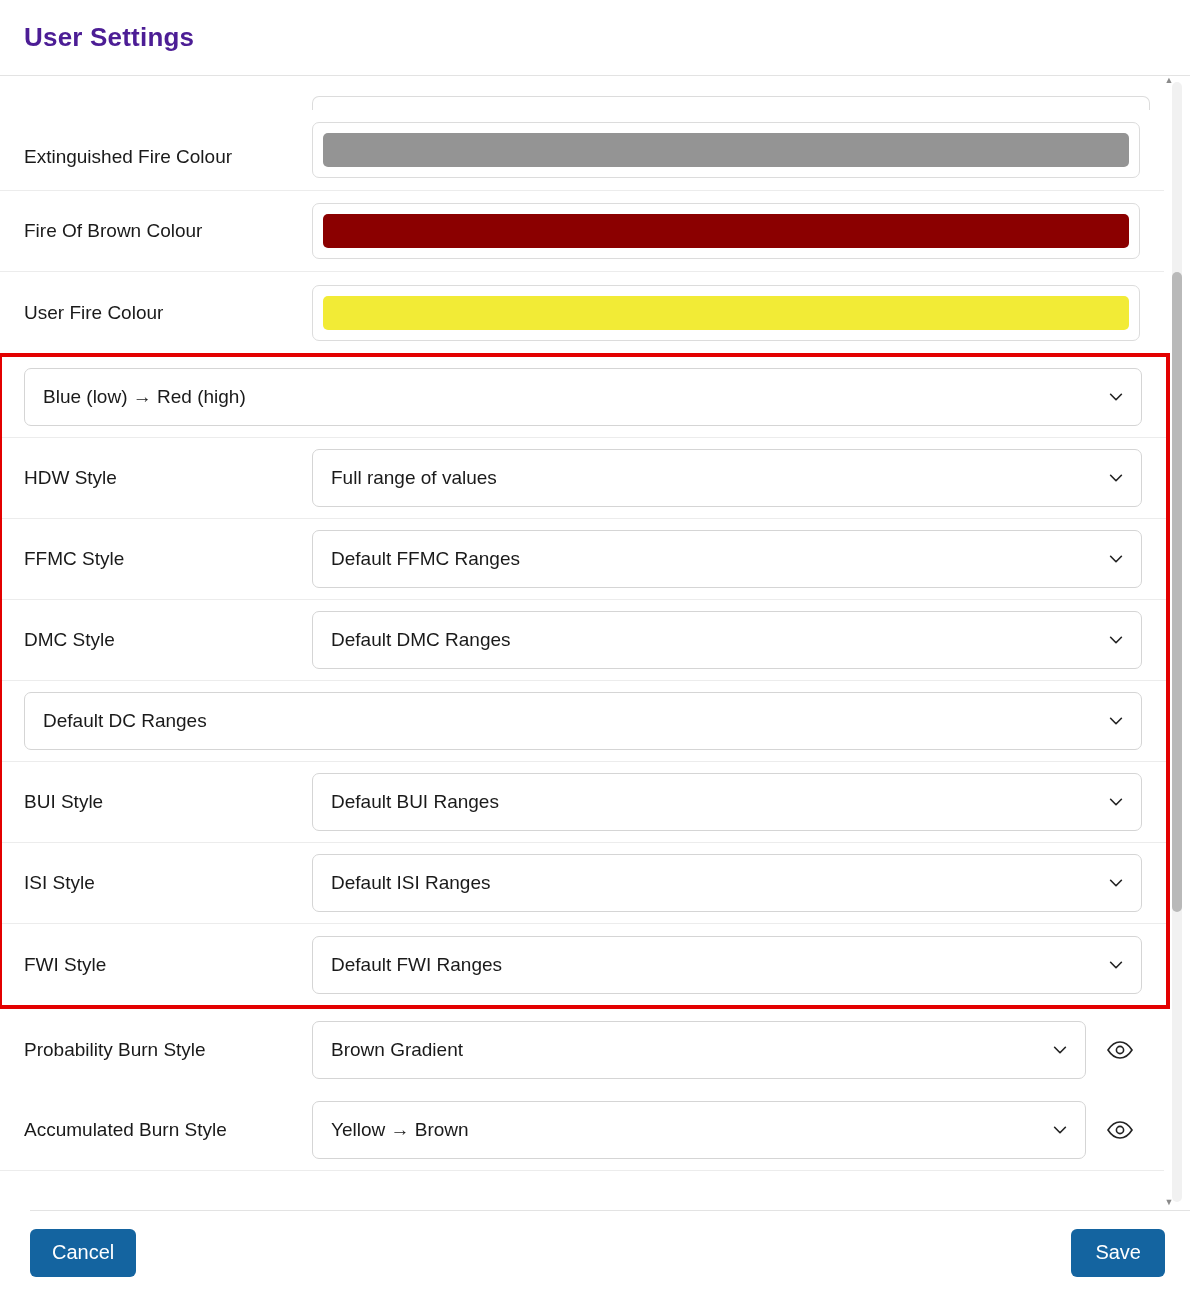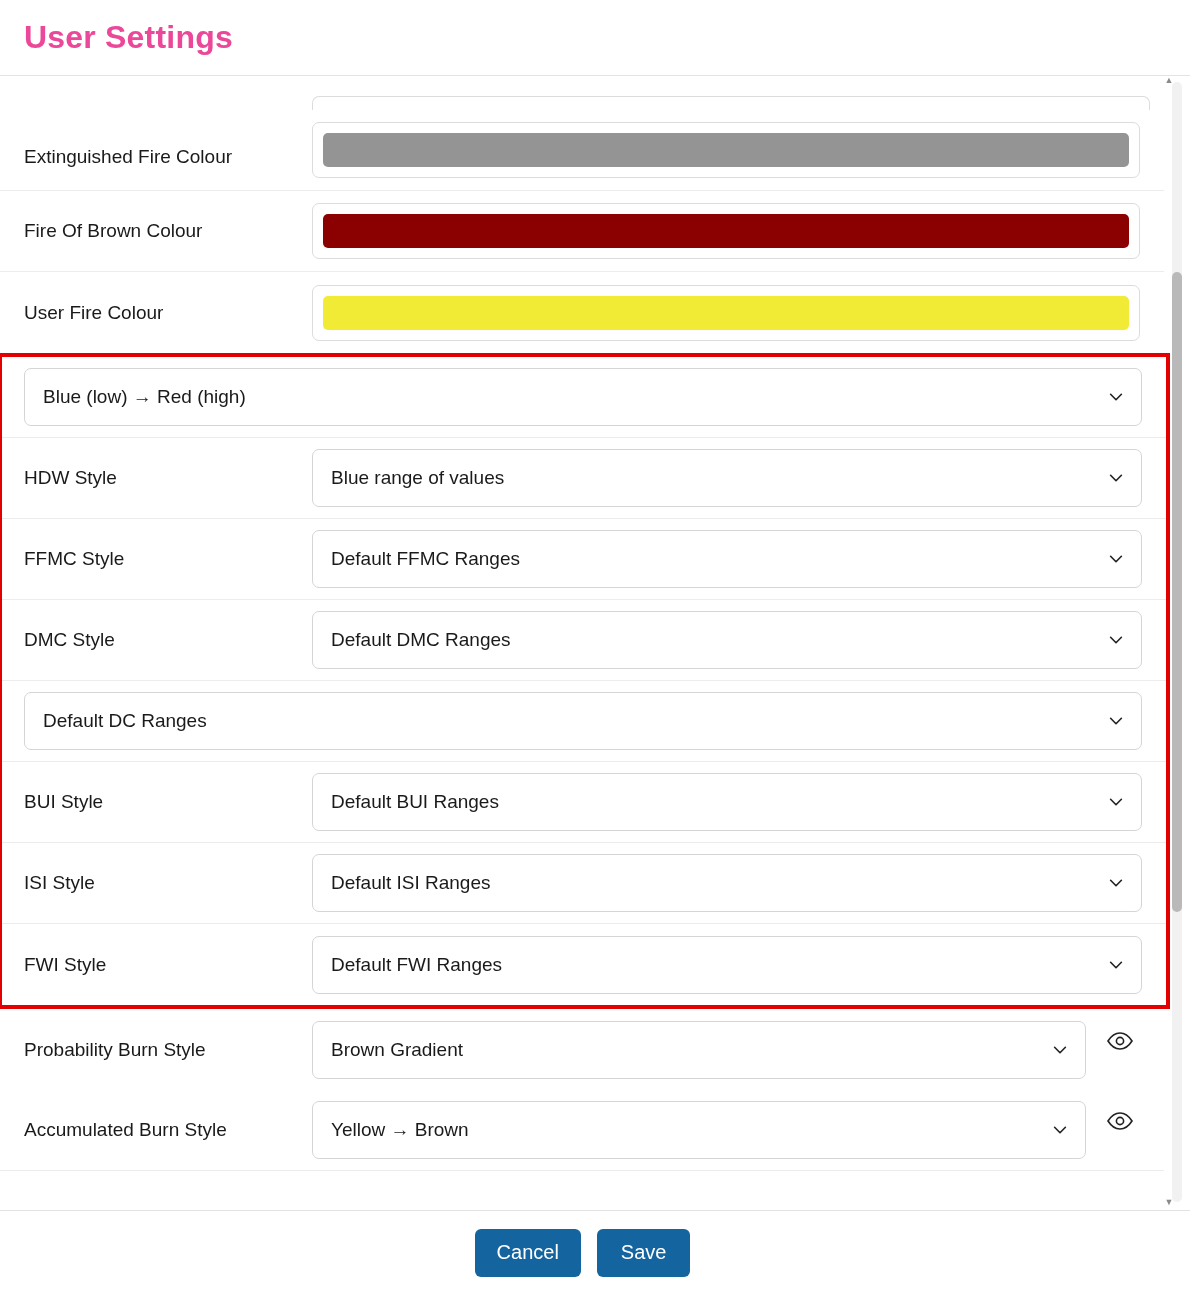--- a/index.html
+++ b/index.html
@@ -32,10 +32,10 @@
     border-bottom: 1px solid #e3e3e3;
   }
   .dialog-title {
-    font-size: 32px;
+    font-size: 26px;
     font-weight: bold;
     letter-spacing: 0.2px;
-    color: #ec4899;
+    color: #4c1d95;
   }
 
   .dialog-body {

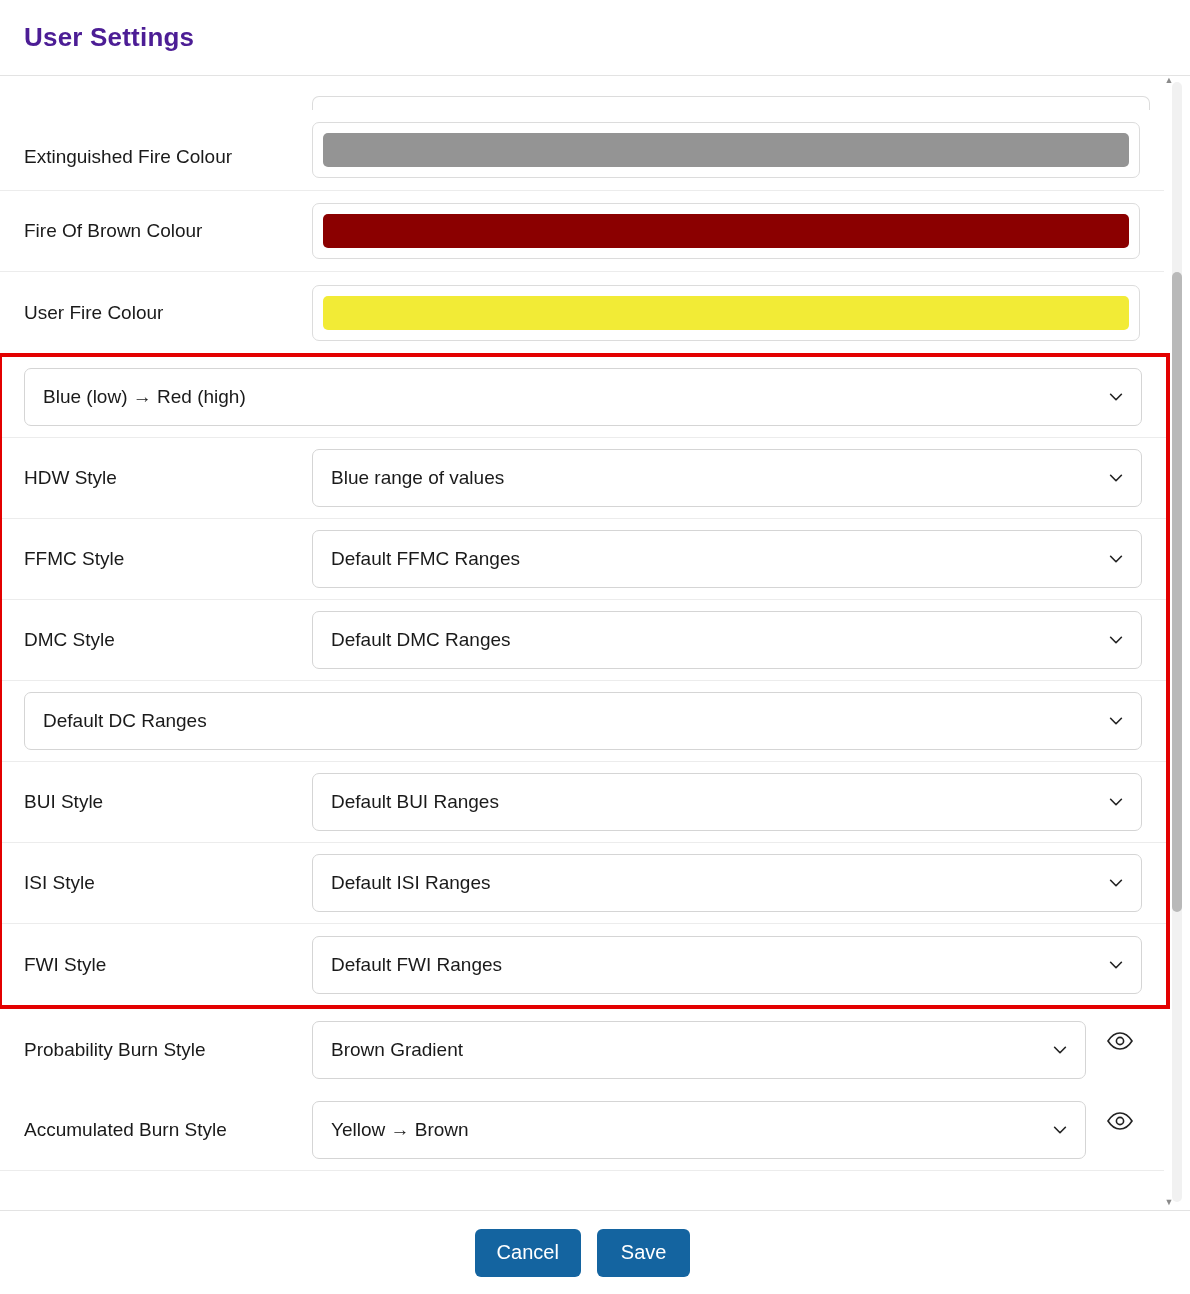--- a/index.html
+++ b/index.html
@@ -106,6 +106,7 @@
   .row-control {
     flex: 1 1 auto;
     display: flex;
+    align-items: center;
     gap: 14px;
     padding-right: 24px;
   }

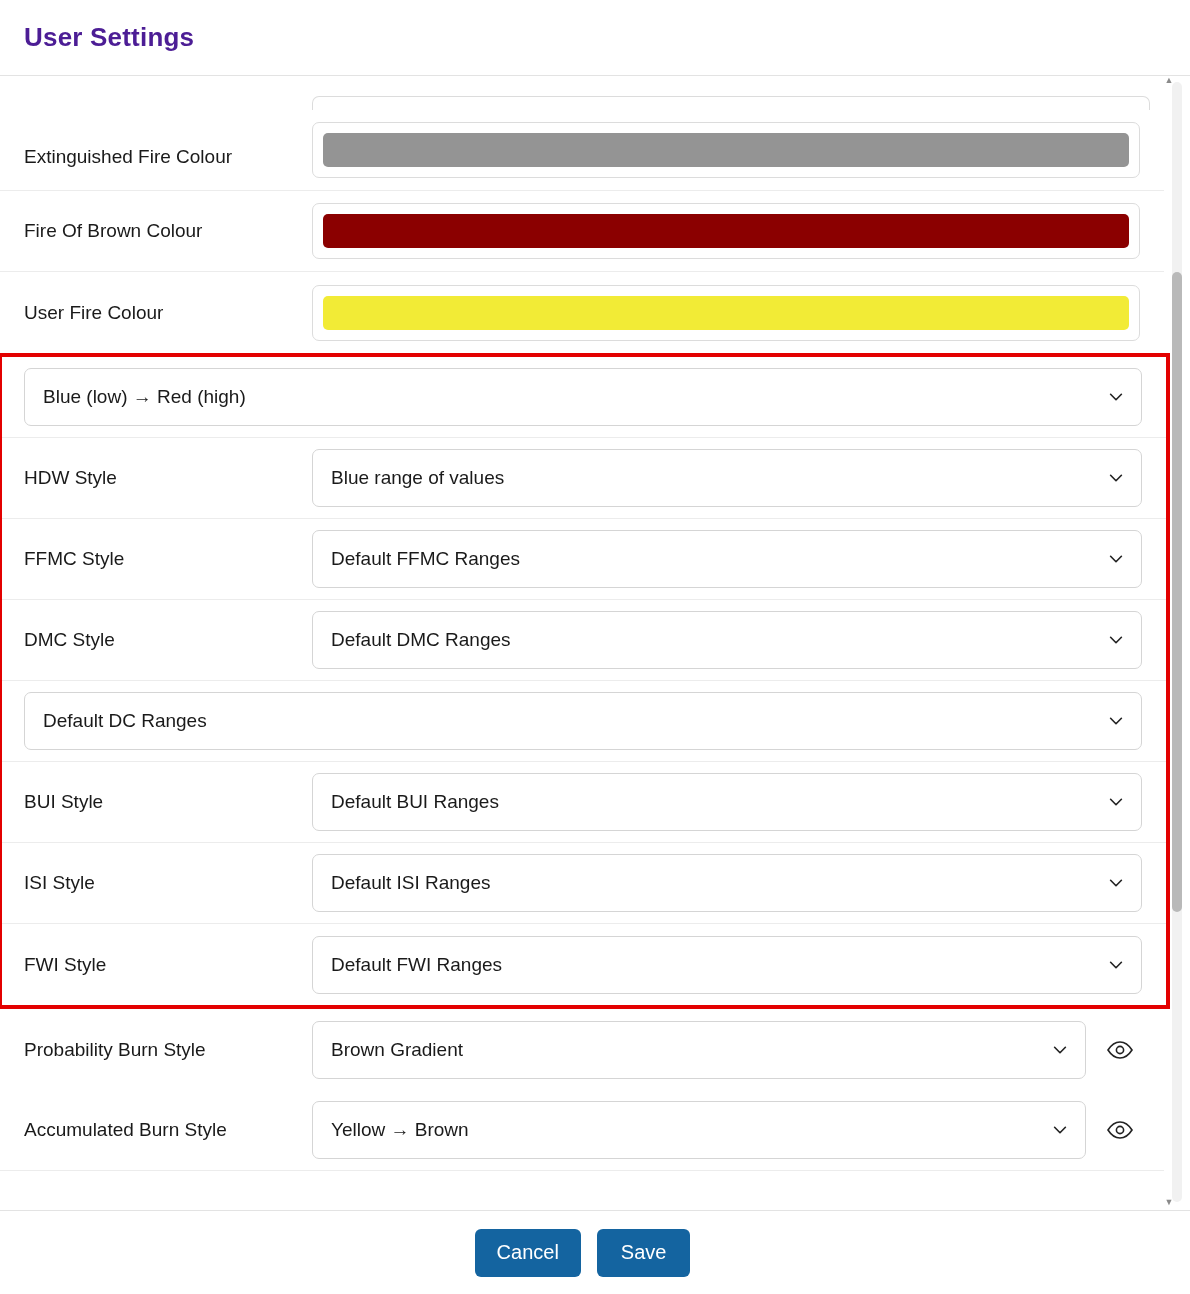--- a/index.html
+++ b/index.html
@@ -277,7 +277,7 @@
           <div class="row-label">HDW Style</div>
           <div class="row-control">
             <div class="select">
-              <span>Blue range of values</span>
+              <span>Full range of values</span>
               <span class="chevron">
                 <svg viewBox="0 0 20 20" width="18" height="18">
                     <path d="M4 7l6 6 6-6" fill="none" stroke="#222" stroke-width="1.8" stroke-linecap="round" stroke-linejoin="round"></path>

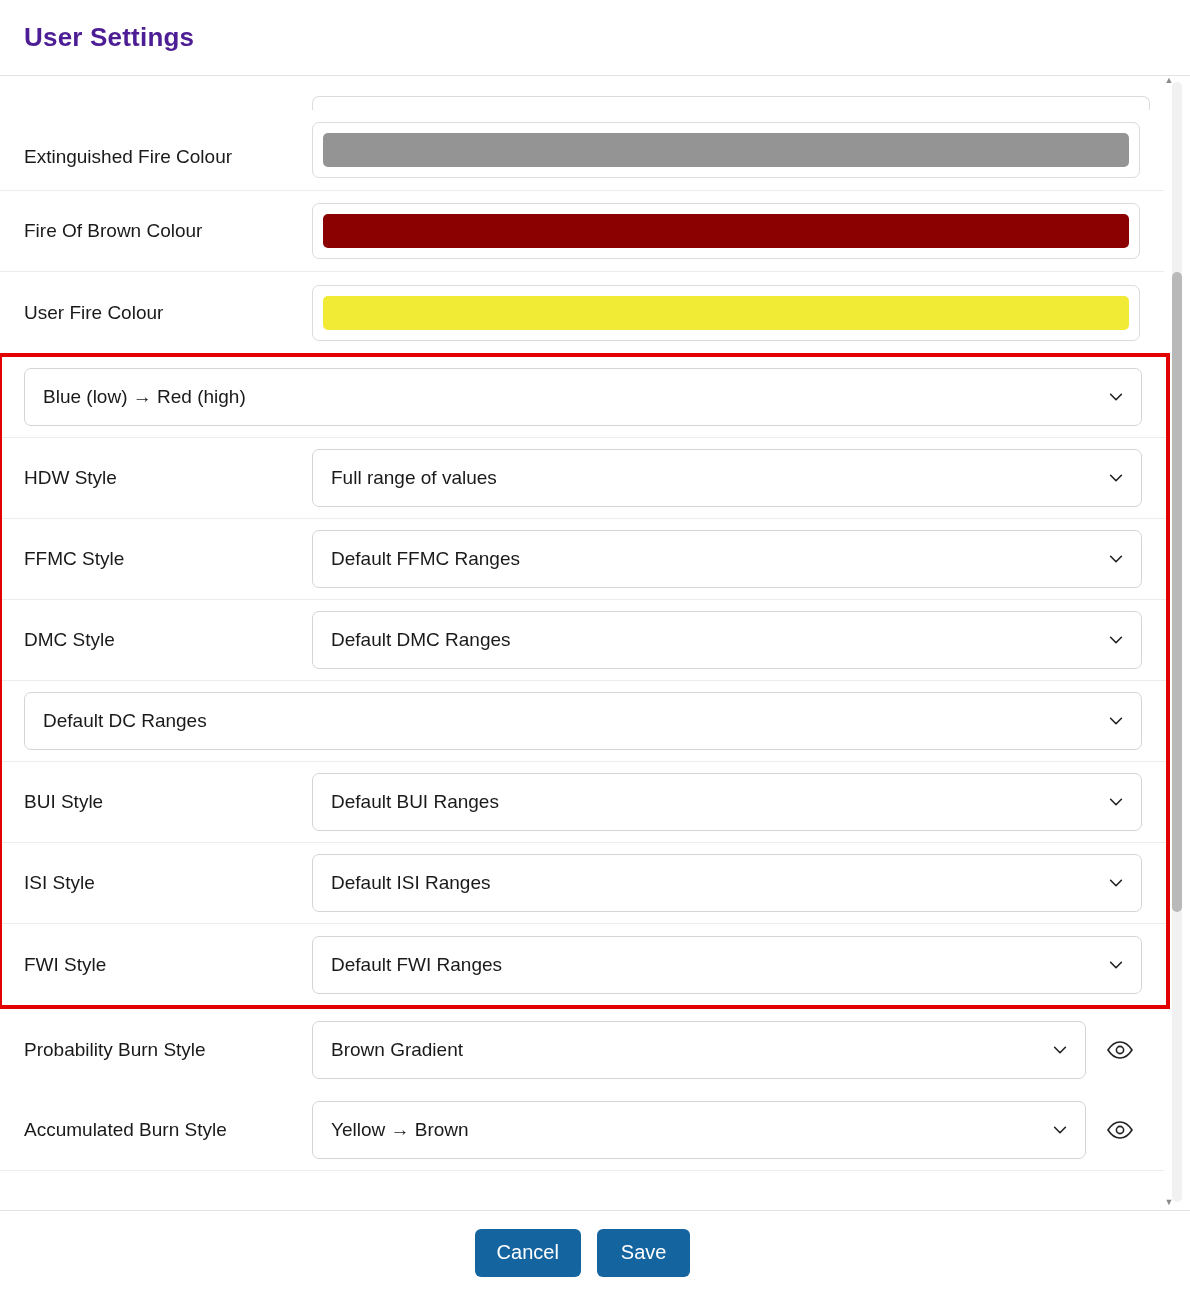--- a/index.html
+++ b/index.html
@@ -179,10 +179,11 @@
     border-top: 1px solid #e3e3e3;
     display: flex;
     align-items: center;
-    justify-content: center;
+    justify-content: space-between;
     gap: 16px;
     padding-right: 25px;
     background: #ffffff;
+    margin-left: 30px;
   }
   .btn {
     border: none;

